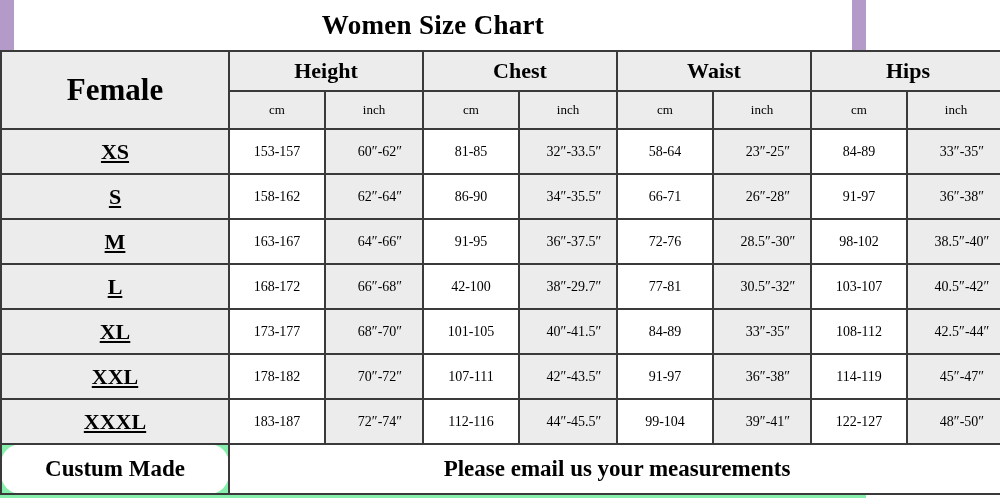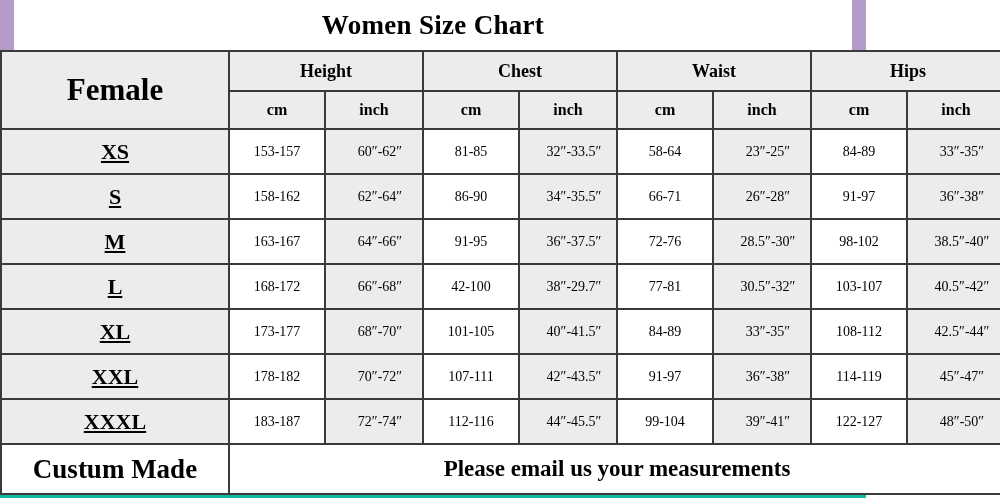--- a/index.html
+++ b/index.html
@@ -17,7 +17,7 @@
     width: 866px;
     height: 498px;
     box-sizing: border-box;
-    background: #14b8a6;
+    background: #86efac;
     position: relative;
   }
   .title-bar {

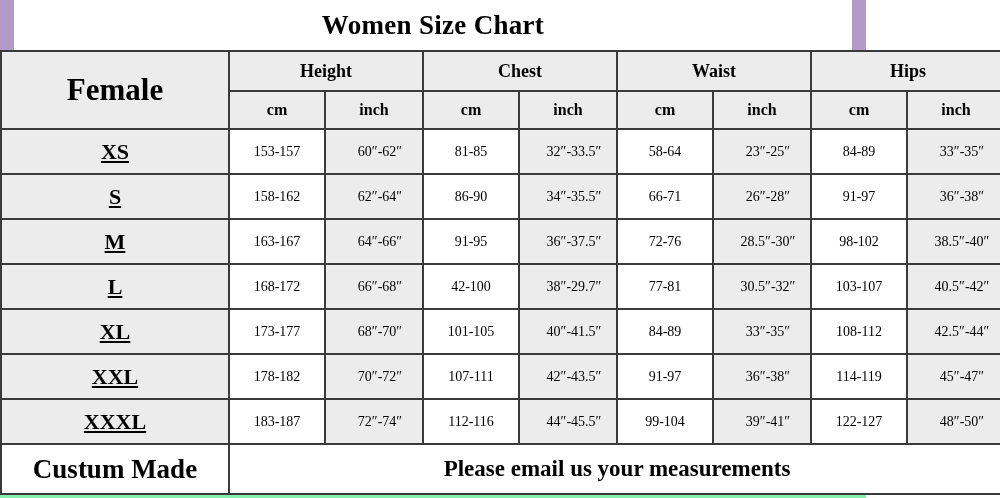--- a/index.html
+++ b/index.html
@@ -59,7 +59,7 @@
   }
   .hdr-group {
     height: 38px;
-    font-size: 18px;
+    font-size: 22px;
     font-weight: bold;
     background: #ececec;
   }

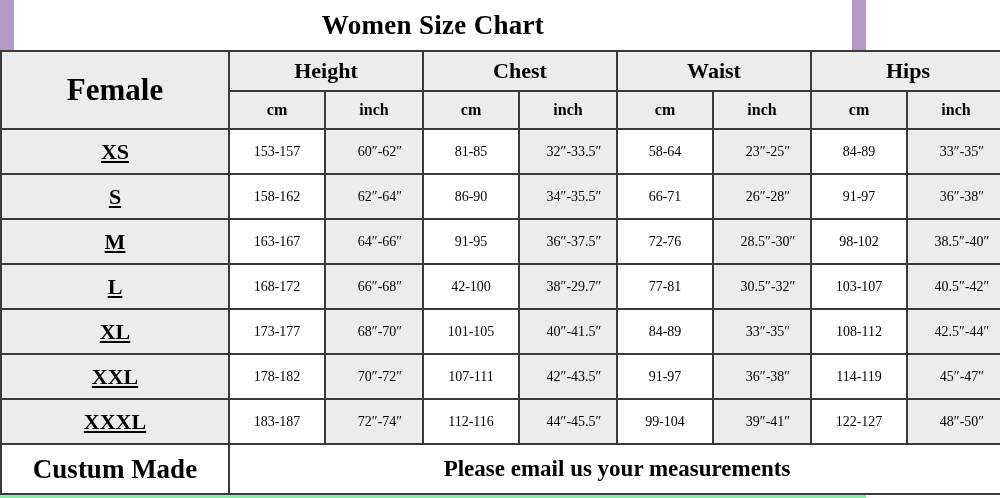--- a/index.html
+++ b/index.html
@@ -65,8 +65,8 @@
   }
   .hdr-unit {
     height: 36px;
-    font-size: 16px;
-    font-weight: bold;
+    font-size: 13px;
+    font-weight: normal;
     background: #ececec;
   }
   .female-cell {

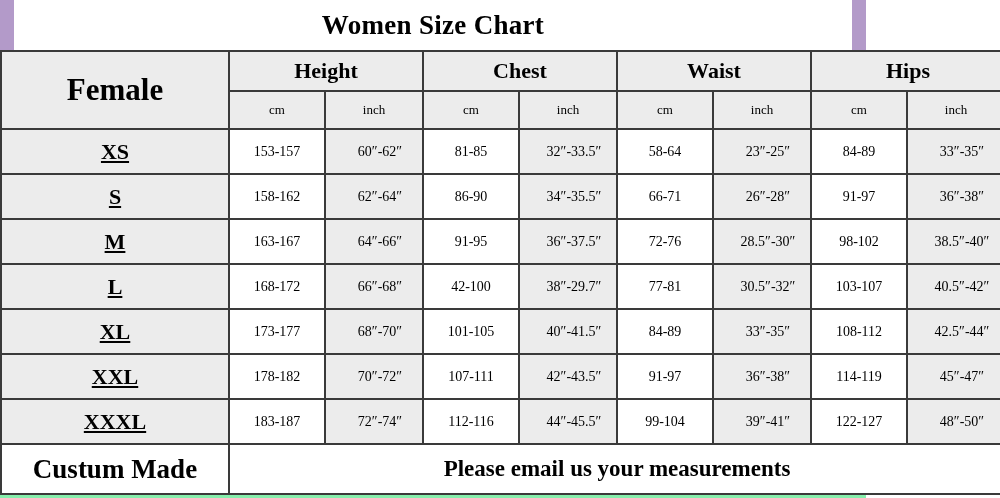--- a/index.html
+++ b/index.html
@@ -92,10 +92,11 @@
     padding-left: 12px;
   }
   .custom-label {
-    font-size: 27px;
+    font-size: 23px;
     font-weight: bold;
     background: #ffffff;
     height: 48px;
+    border-radius: 20px;
   }
   .custom-msg {
     font-size: 23px;

